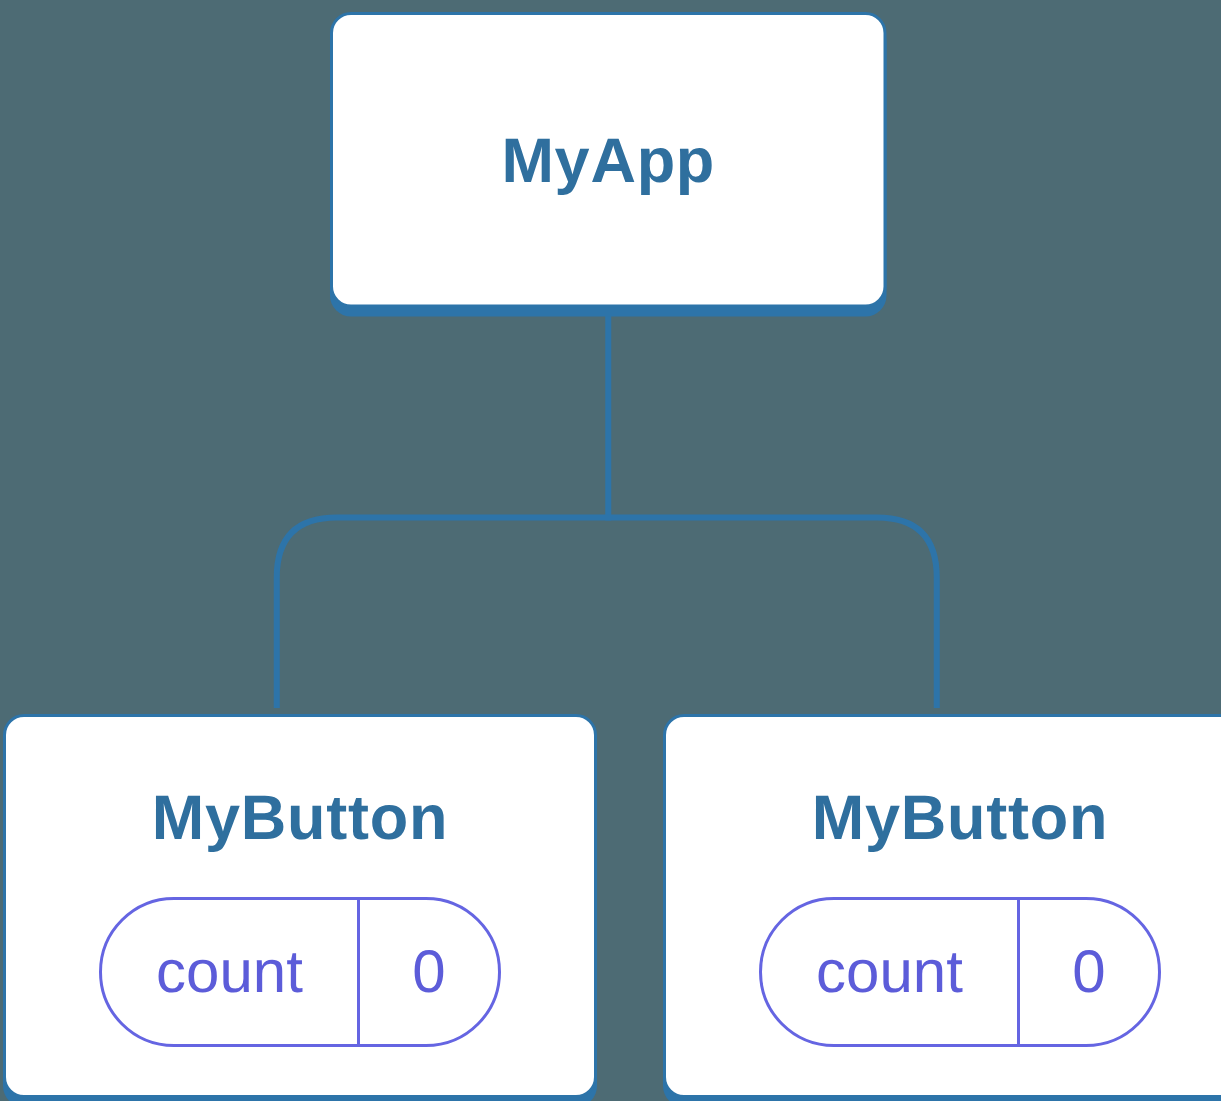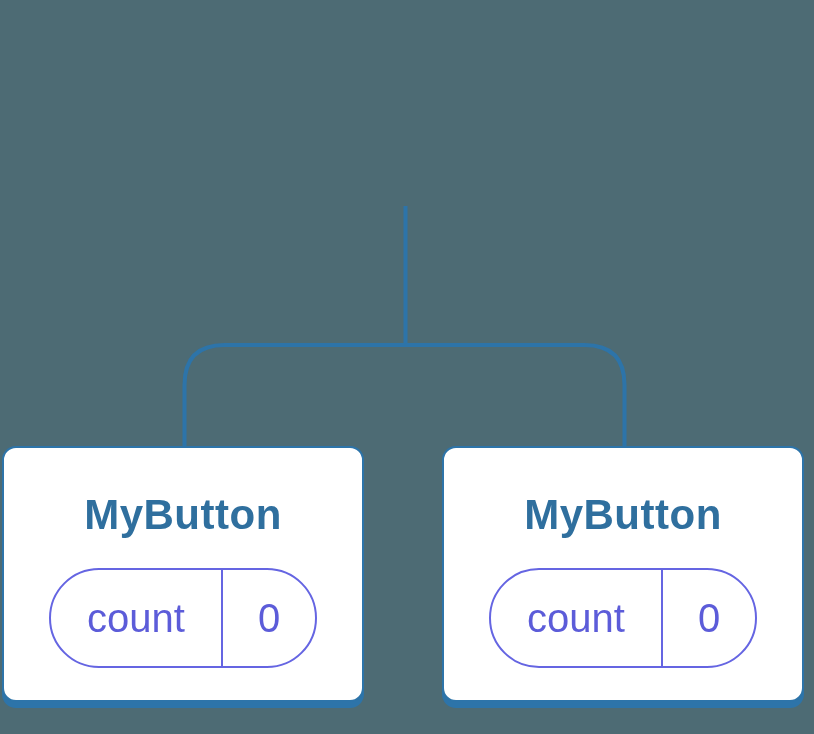--- a/index.html
+++ b/index.html
@@ -109,6 +109,9 @@
     <path d="M 184.5 472 L 184.5 385 Q 184.5 345 224.5 345 L 584.5 345 Q 624.5 345 624.5 385 L 624.5 472"></path>
   </svg>
 
+  <div class="card root">
+    <div class="card-title">MyApp</div>
+  </div>
 
   <div class="card child left">
     <div class="card-title">MyButton</div>

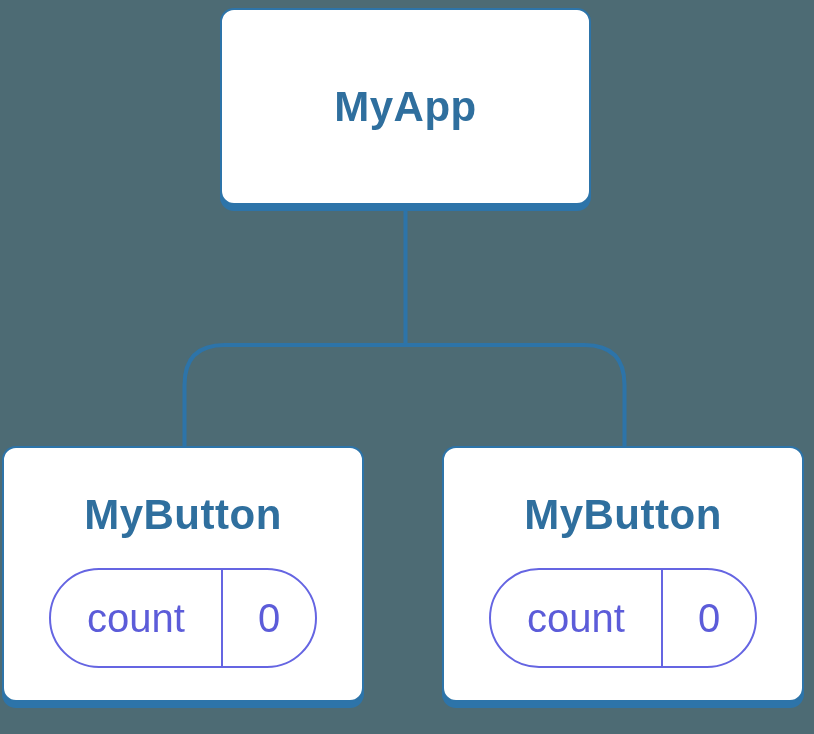--- a/index.html
+++ b/index.html
@@ -50,8 +50,8 @@
     justify-content: center;
   }
   .card.child {
-    top: 446px;
-    width: 362px;
+    top: 476px;
+    width: 396px;
     height: 256px;
   }
   .card.child.left  { left: 2px; }

